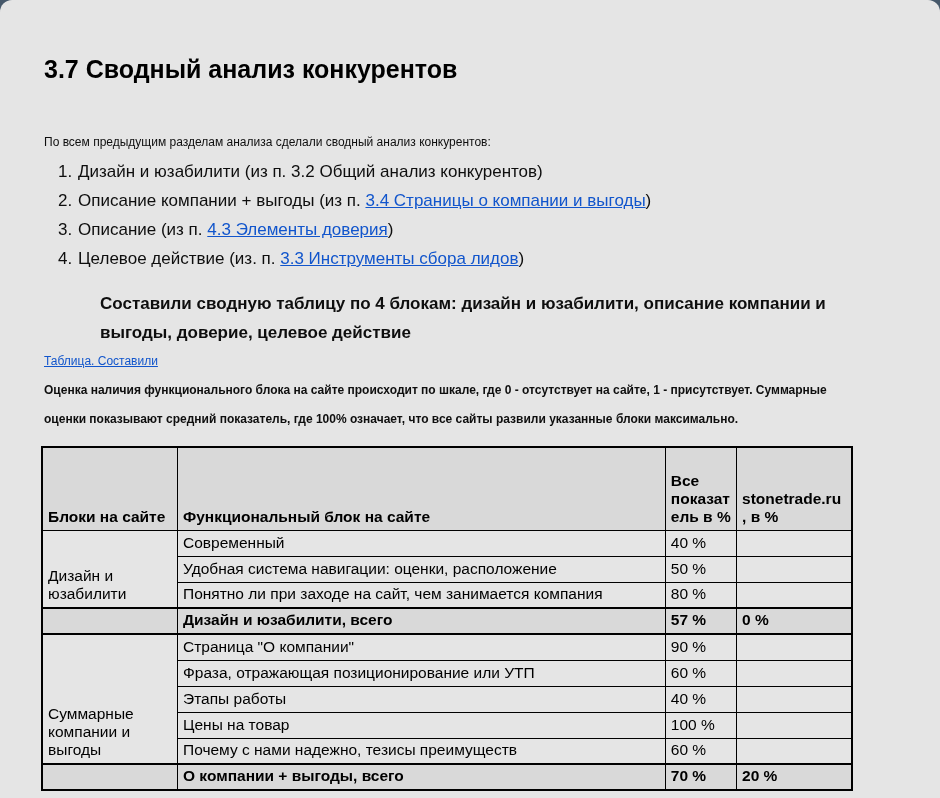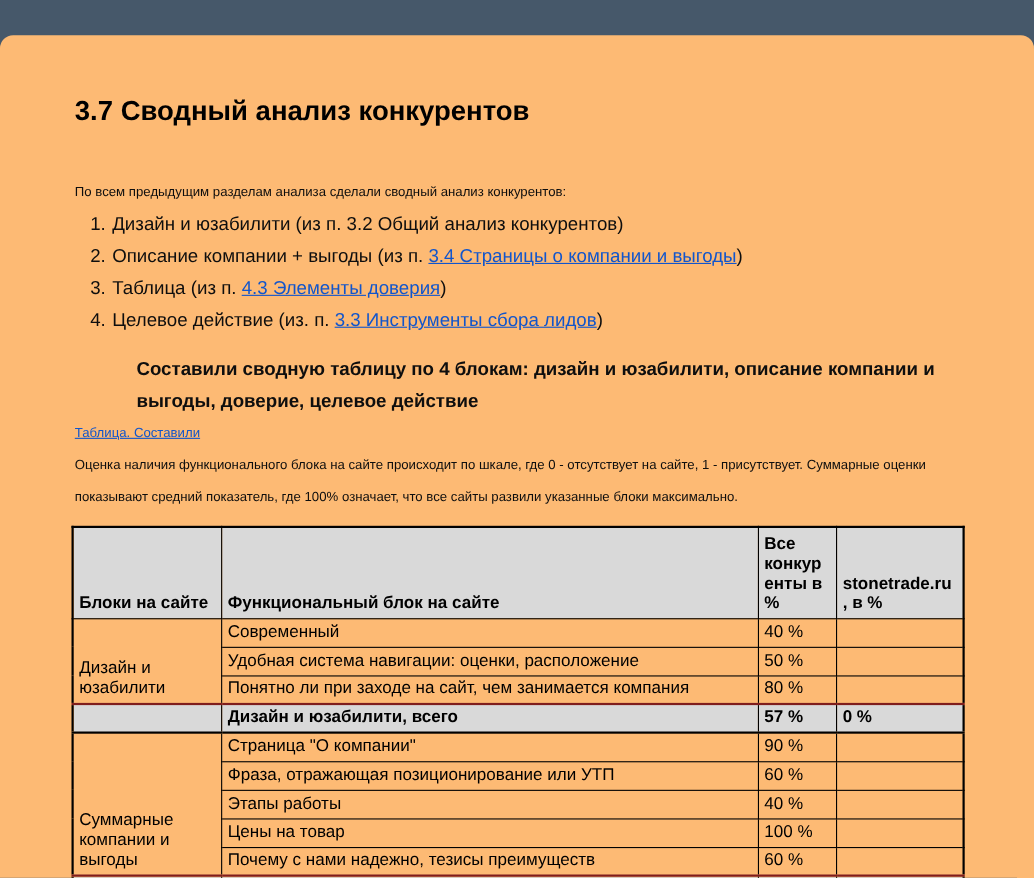--- a/index.html
+++ b/index.html
@@ -10,12 +10,12 @@
   }
   .card{
     position:absolute;inset:0;
-    background:#fdba74;
+    background:#e5e5e5;
     border-radius:12px 12px 0 0;
     overflow:hidden;
     box-sizing:border-box;
     padding:0 58 0 68px;
-    padding-left:68px;padding-right:58px;margin-top:32px;
+    padding-left:44px;padding-right:58px;
   }
   .h1{
     margin:52px 0 0 0;

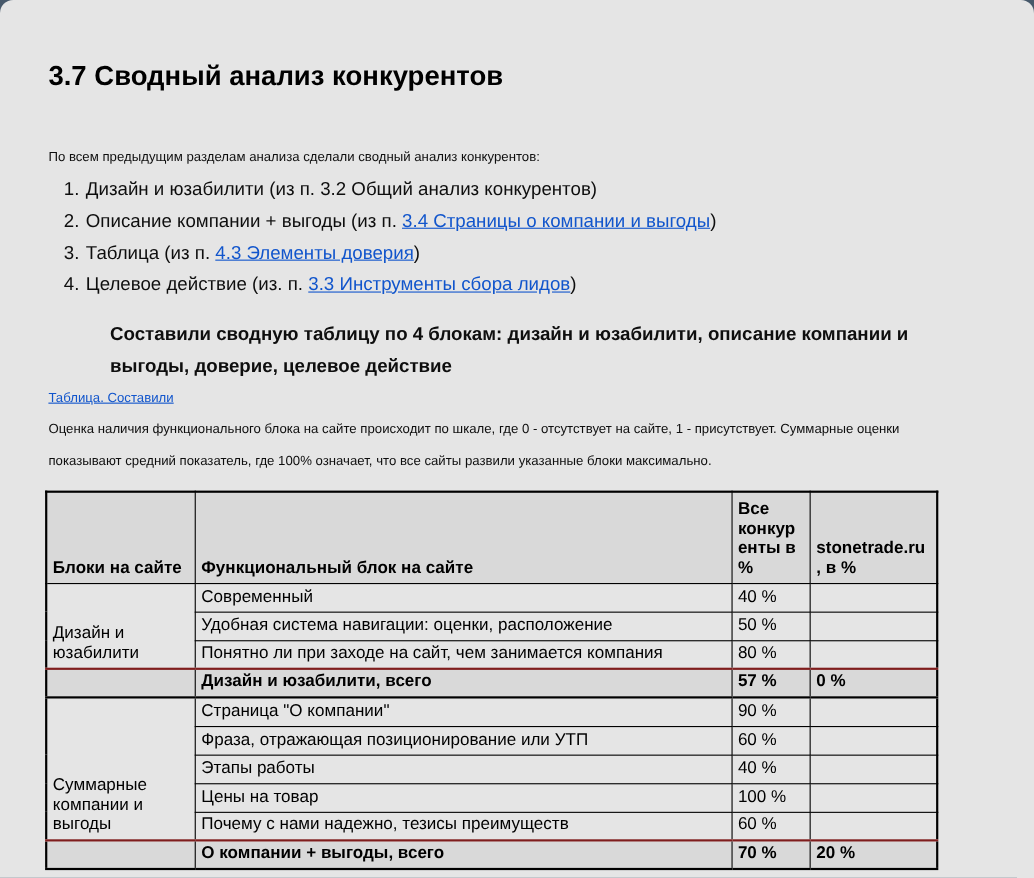--- a/index.html
+++ b/index.html
@@ -79,7 +79,7 @@
     </li>
     <li class="list-item">
       <span class="list-num">3.</span>
-      <span><span>Таблица (из п. </span><a class="doclink">4.3 Элементы доверия</a><span>)</span></span>
+      <span><span>Описание (из п. </span><a class="doclink">4.3 Элементы доверия</a><span>)</span></span>
     </li>
     <li class="list-item">
       <span class="list-num">4.</span>

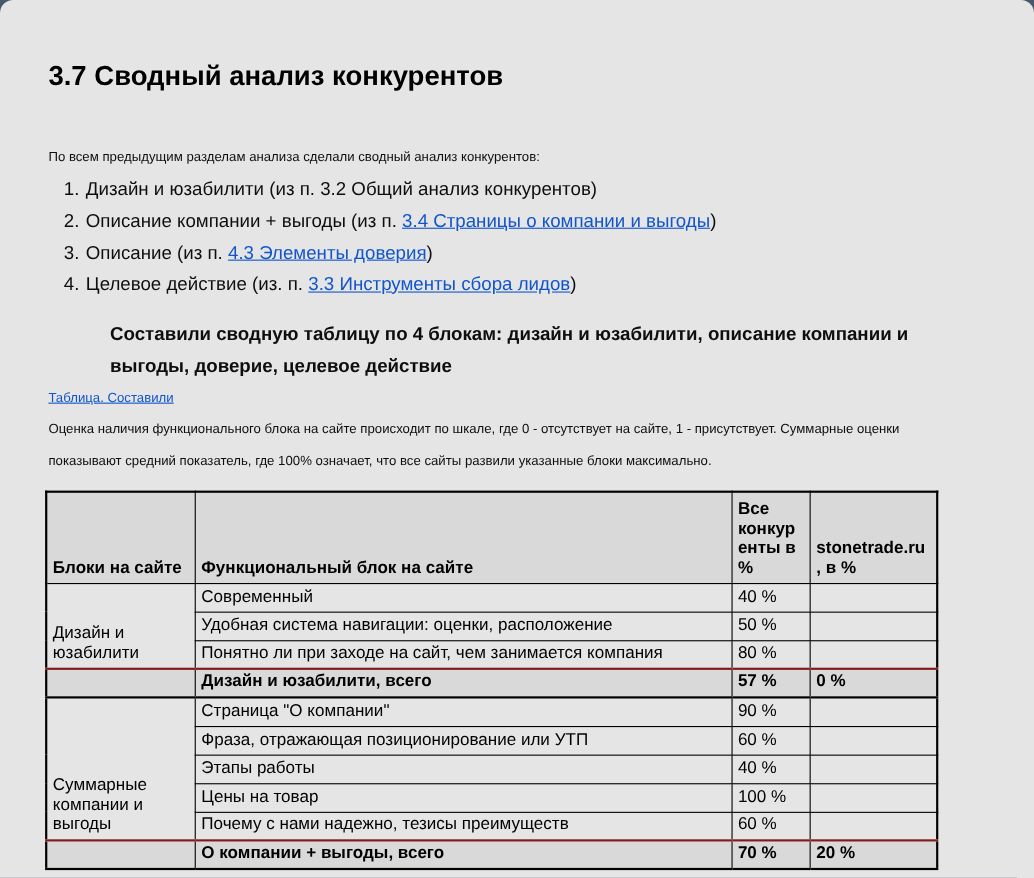--- a/index.html
+++ b/index.html
@@ -33,7 +33,7 @@
     margin:16px 0 0 56px;width:745px;
     font-size:17px;line-height:29px;font-weight:bold;color:#0e0e0e;
   }
-  .scale-note{width:808px;}
+  .scale-note{width:808px;font-weight:bold;}
   table.comp{
     border-collapse:collapse;table-layout:fixed;
     margin:12px 0 0 -3px;

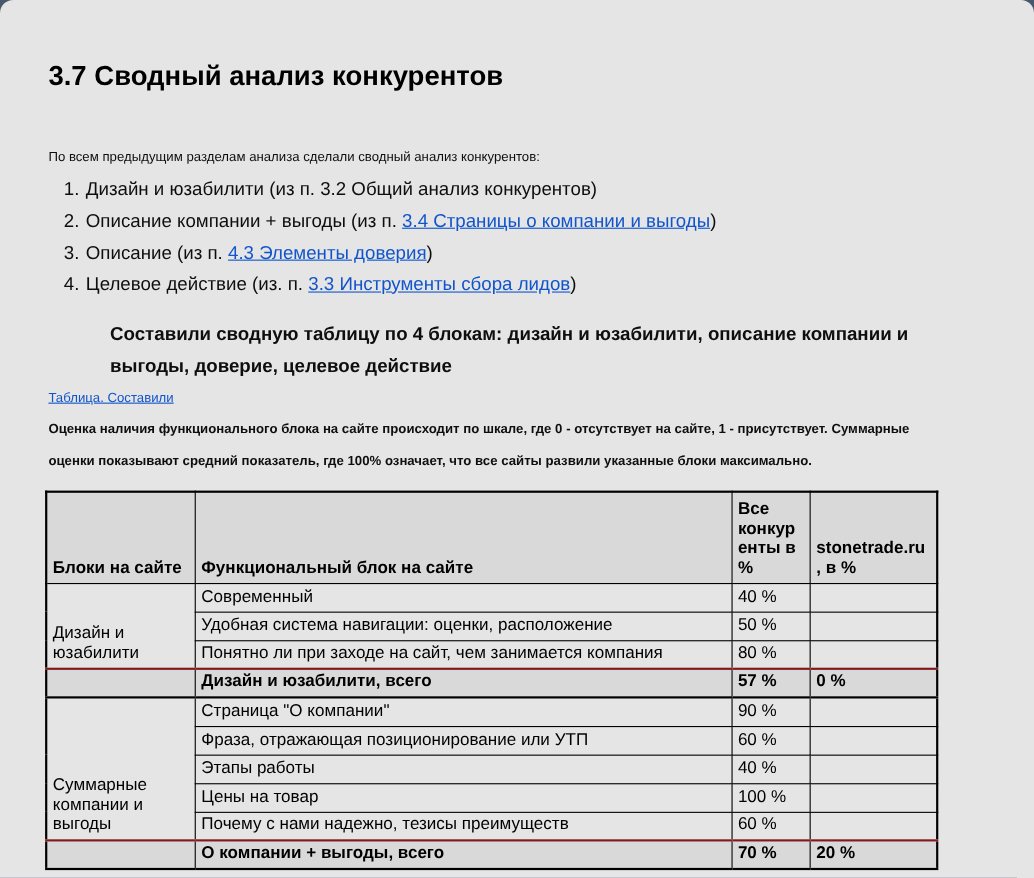--- a/index.html
+++ b/index.html
@@ -104,7 +104,7 @@
         <tr class="hdr">
       <th>Блоки на сайте</th>
       <th>Функциональный блок на сайте</th>
-      <th class="wrapbreak">Все конкуренты в %</th>
+      <th class="wrapbreak">Все показатель в %</th>
       <th class="preline">stonetrade.ru
 , в %</th>
     </tr>

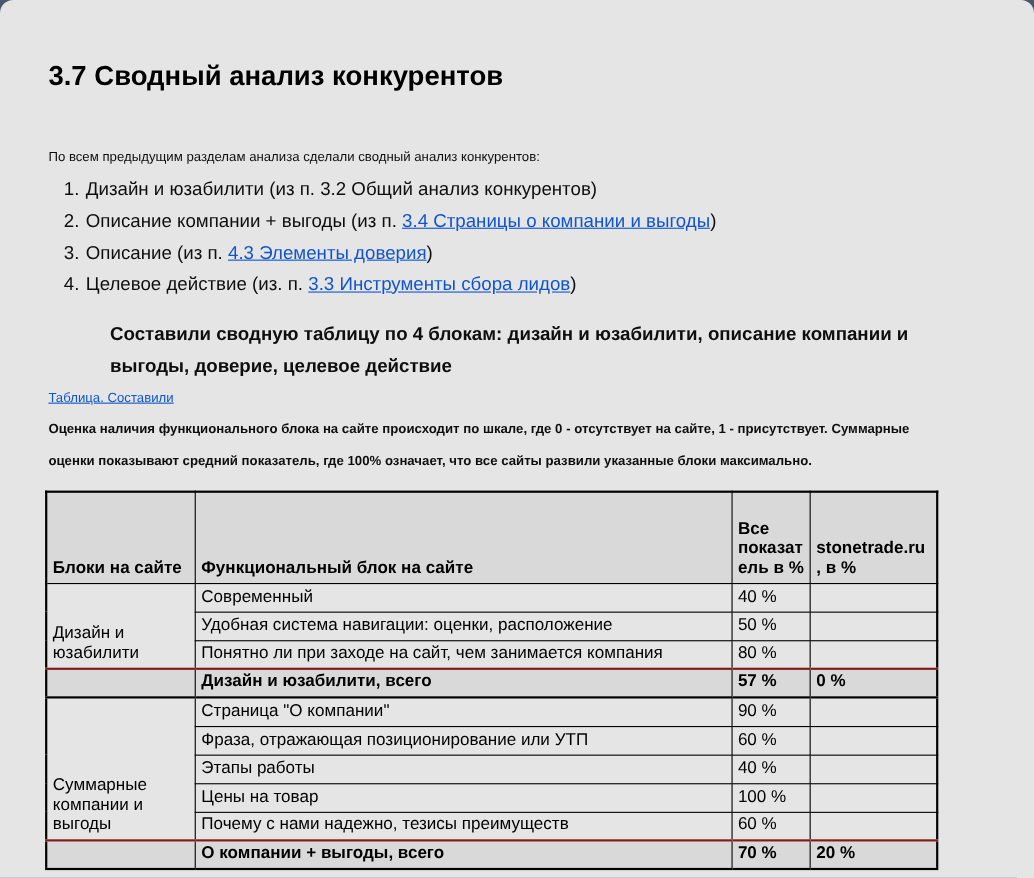--- a/index.html
+++ b/index.html
@@ -53,7 +53,7 @@
   tr.data td{height:26px;box-sizing:border-box;}
   tr.total td{
     background:#d9d9d9;font-weight:bold;height:21px;box-sizing:border-box;
-    border-top:2px solid #7f1d1d;border-bottom:2px solid #000;
+    border-top:2px solid #000000;border-bottom:2px solid #000;
   }
   td.grp{vertical-align:bottom;padding-bottom:6px;}
   th.wrapbreak{overflow-wrap:break-word;word-wrap:break-word;}

